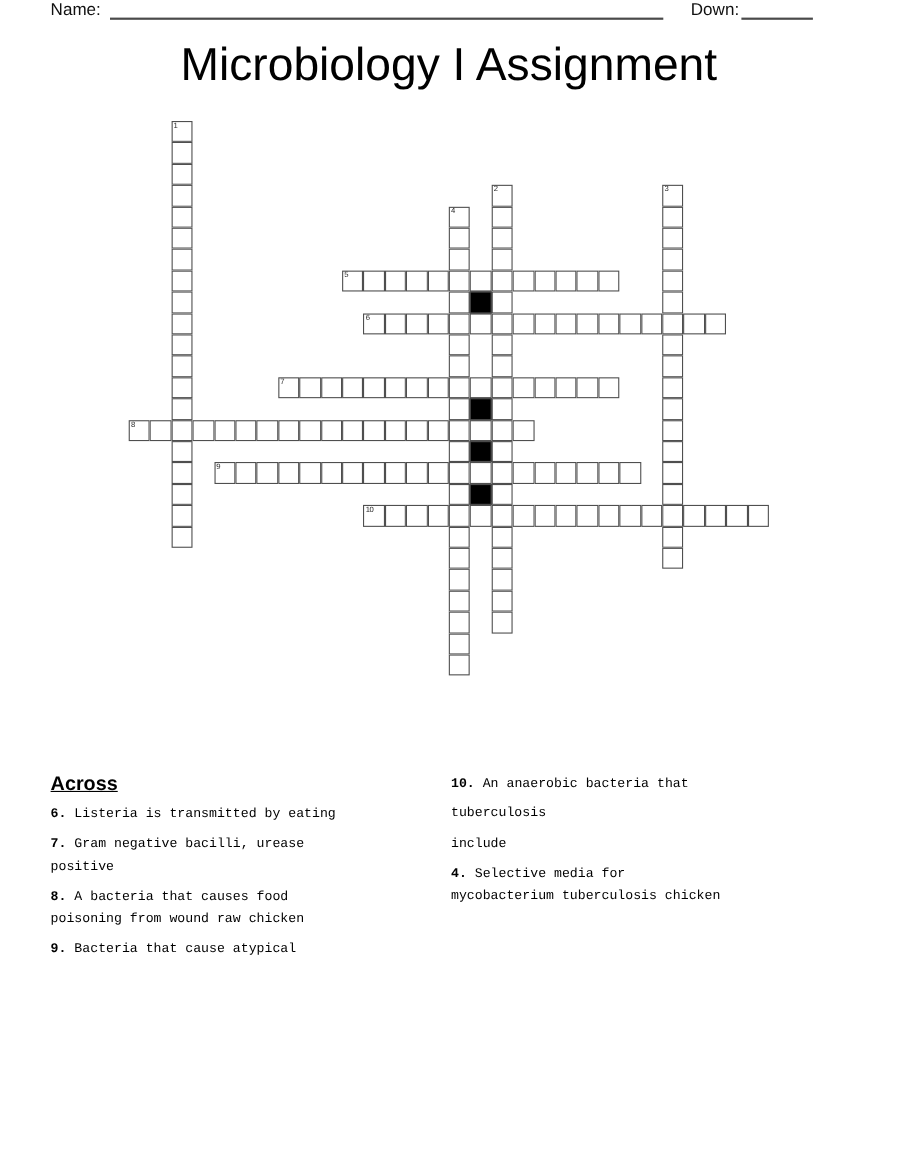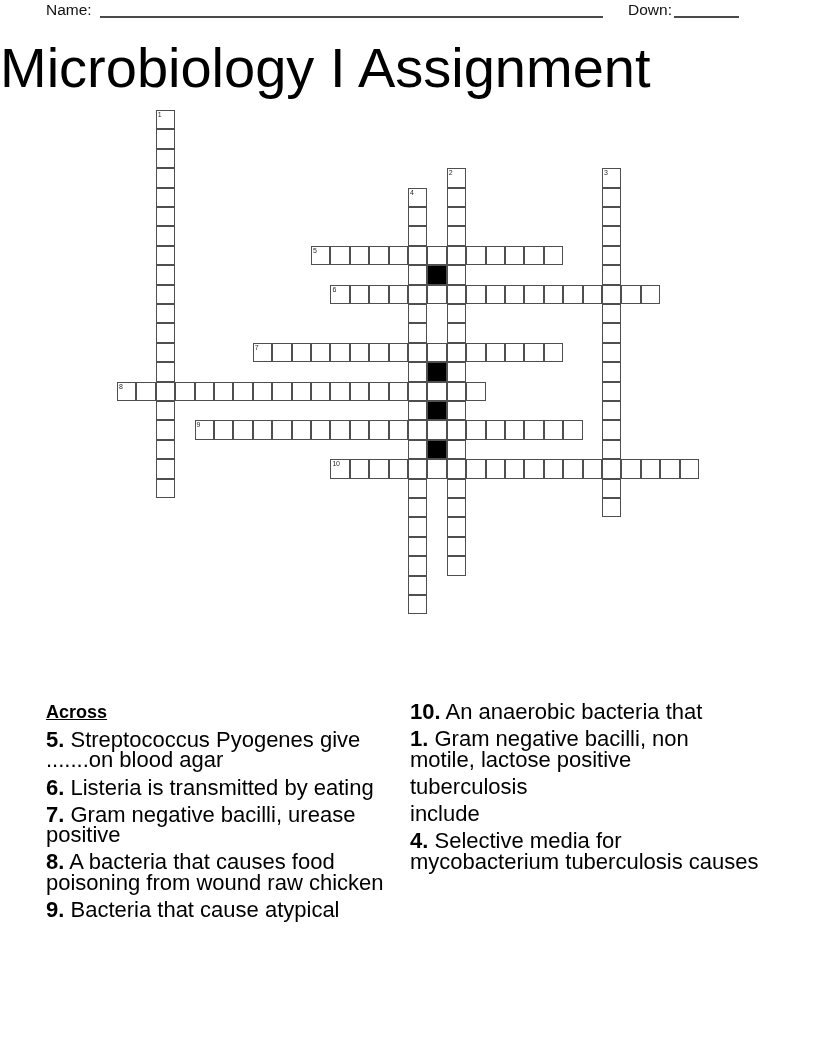--- a/index.html
+++ b/index.html
@@ -35,7 +35,8 @@
   
   .title {
     position: absolute; top: 34px; left: 0; width: 100%;
-    font-size: 56px; line-height: 1.2;
+    text-align: center;
+    font-size: 42px; line-height: 1.2;
     color: #000;
     white-space: nowrap;
   }

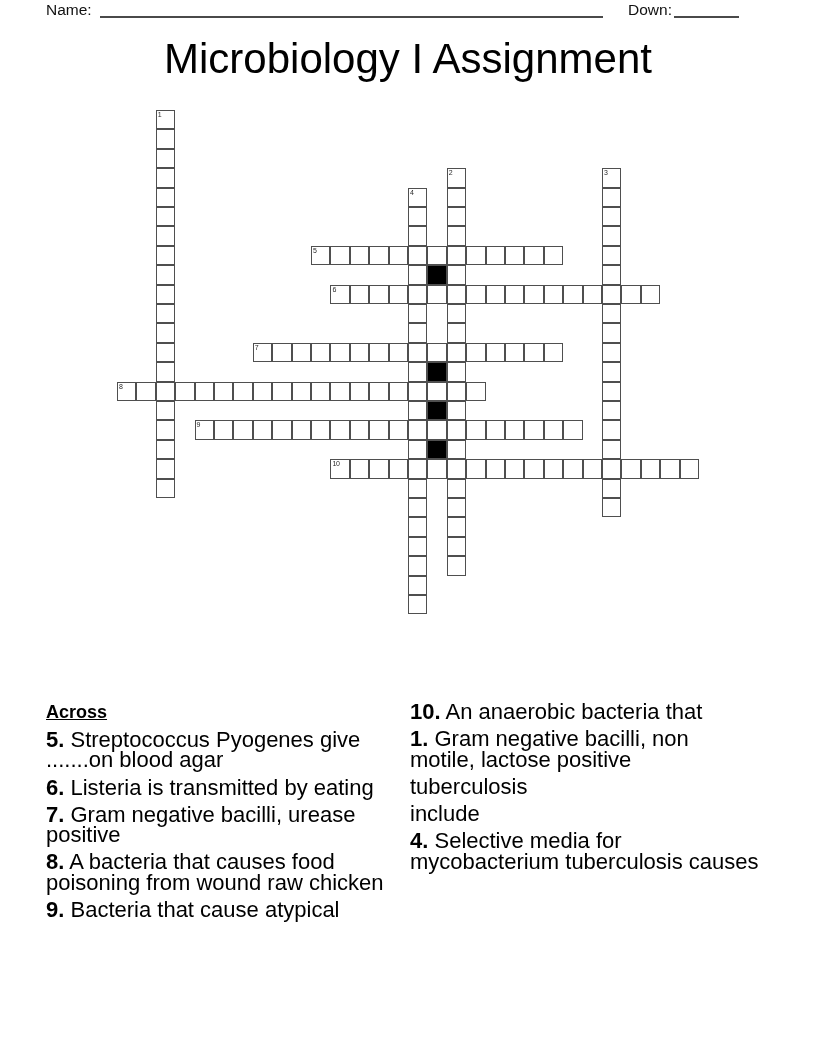--- a/index.html
+++ b/index.html
@@ -69,8 +69,9 @@
   }
   .clue-col.right .clue-heading { margin-top: 3px; margin-bottom: 7px; }
   .clue {
-    font-size: 22px; line-height: 20.3px;
+    font-size: 12px; line-height: 20.3px;
     margin: 0 0 7px 0;
+    font-family: Liberation Mono, monospace;
   }
   .clue-num { font-weight: bold; }
 </style>

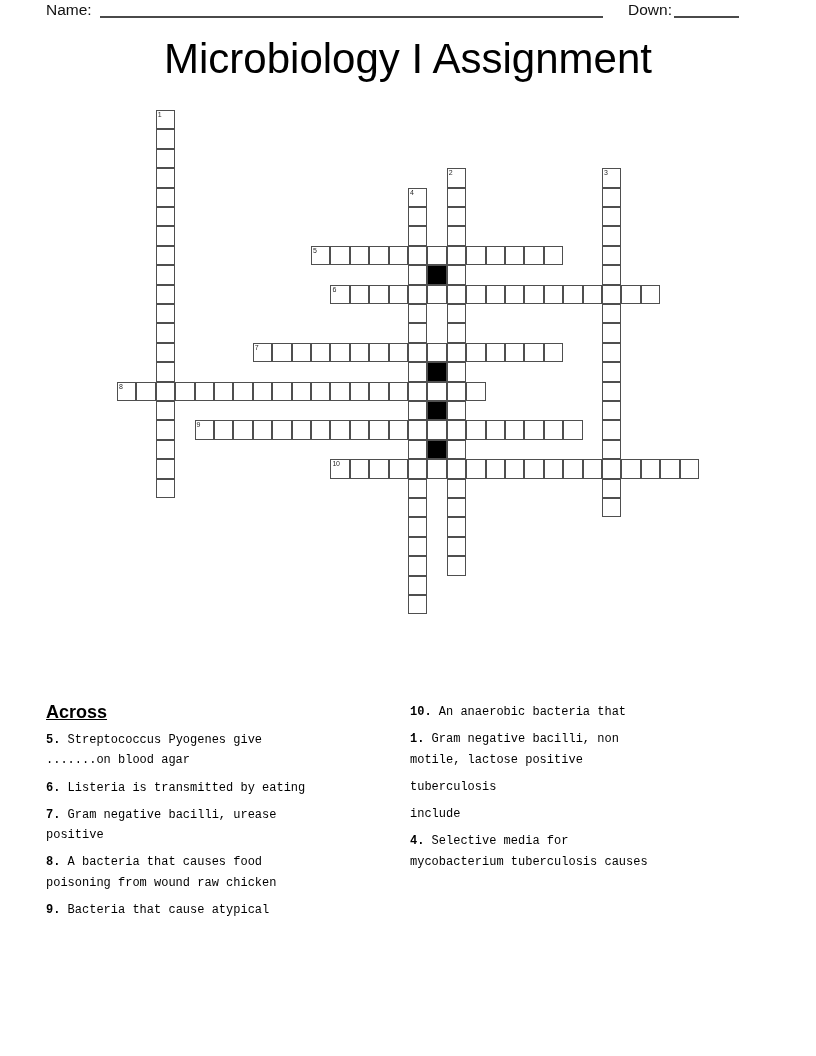--- a/index.html
+++ b/index.html
@@ -291,10 +291,6 @@
       <div class="clue-heading">Across</div>
       <div class="clue-list">
           <div class="clue">
-            <div class="clue-line"><span class="clue-num">5.</span> Streptococcus Pyogenes give</div>
-            <div class="clue-line">.......on blood agar</div>
-          </div>
-          <div class="clue">
             <div class="clue-line"><span class="clue-num">6.</span> Listeria is transmitted by eating</div>
           </div>
           <div class="clue">

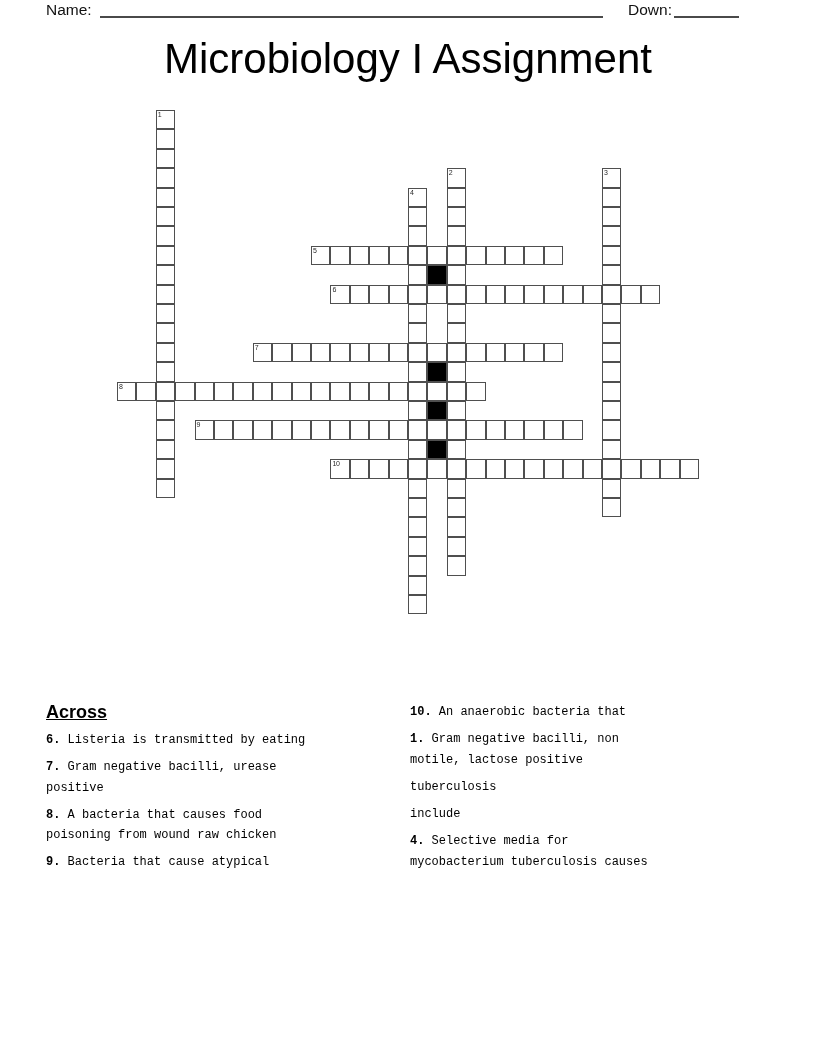--- a/index.html
+++ b/index.html
@@ -314,10 +314,6 @@
         </div>
       <div class="clue-list">
           <div class="clue">
-            <div class="clue-line"><span class="clue-num">1.</span> Gram negative bacilli, non</div>
-            <div class="clue-line">motile, lactose positive</div>
-          </div>
-          <div class="clue">
             <div class="clue-line">tuberculosis</div>
           </div>
           <div class="clue">

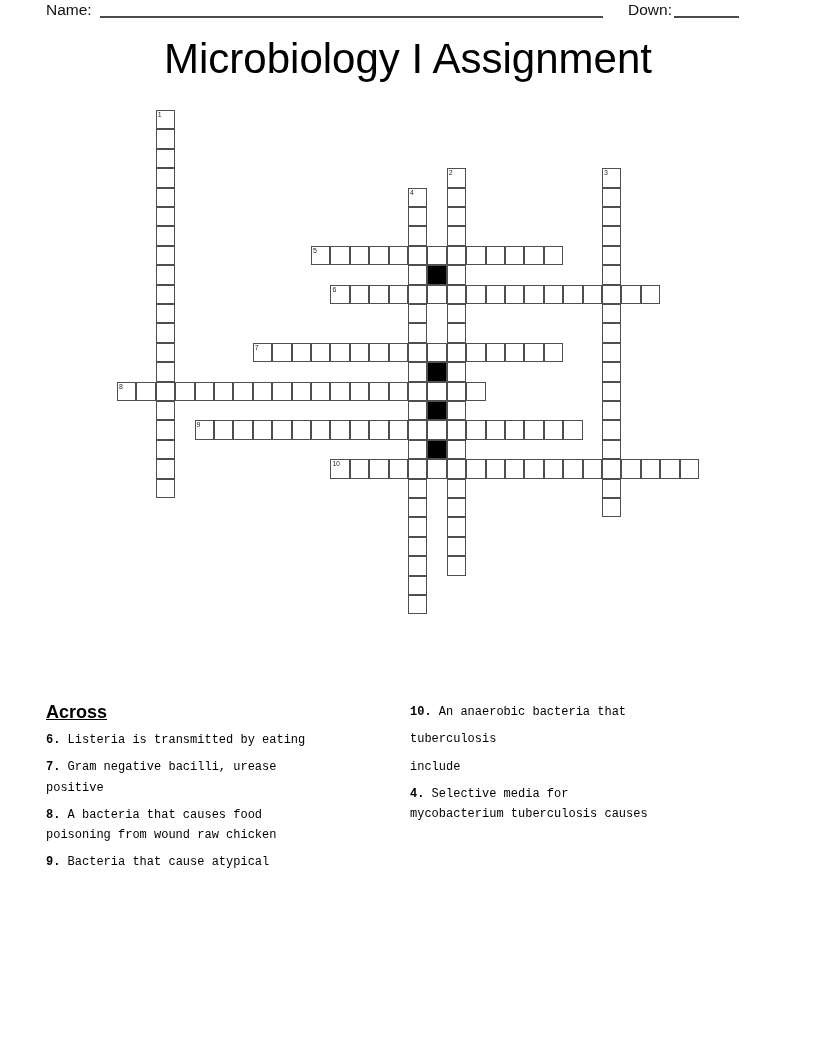--- a/index.html
+++ b/index.html
@@ -321,7 +321,7 @@
           </div>
           <div class="clue">
             <div class="clue-line"><span class="clue-num">4.</span> Selective media for</div>
-            <div class="clue-line">mycobacterium tuberculosis causes</div>
+            <div class="clue-line">mycobacterium tuberculosis chicken</div>
           </div>
         </div>
     </div>

